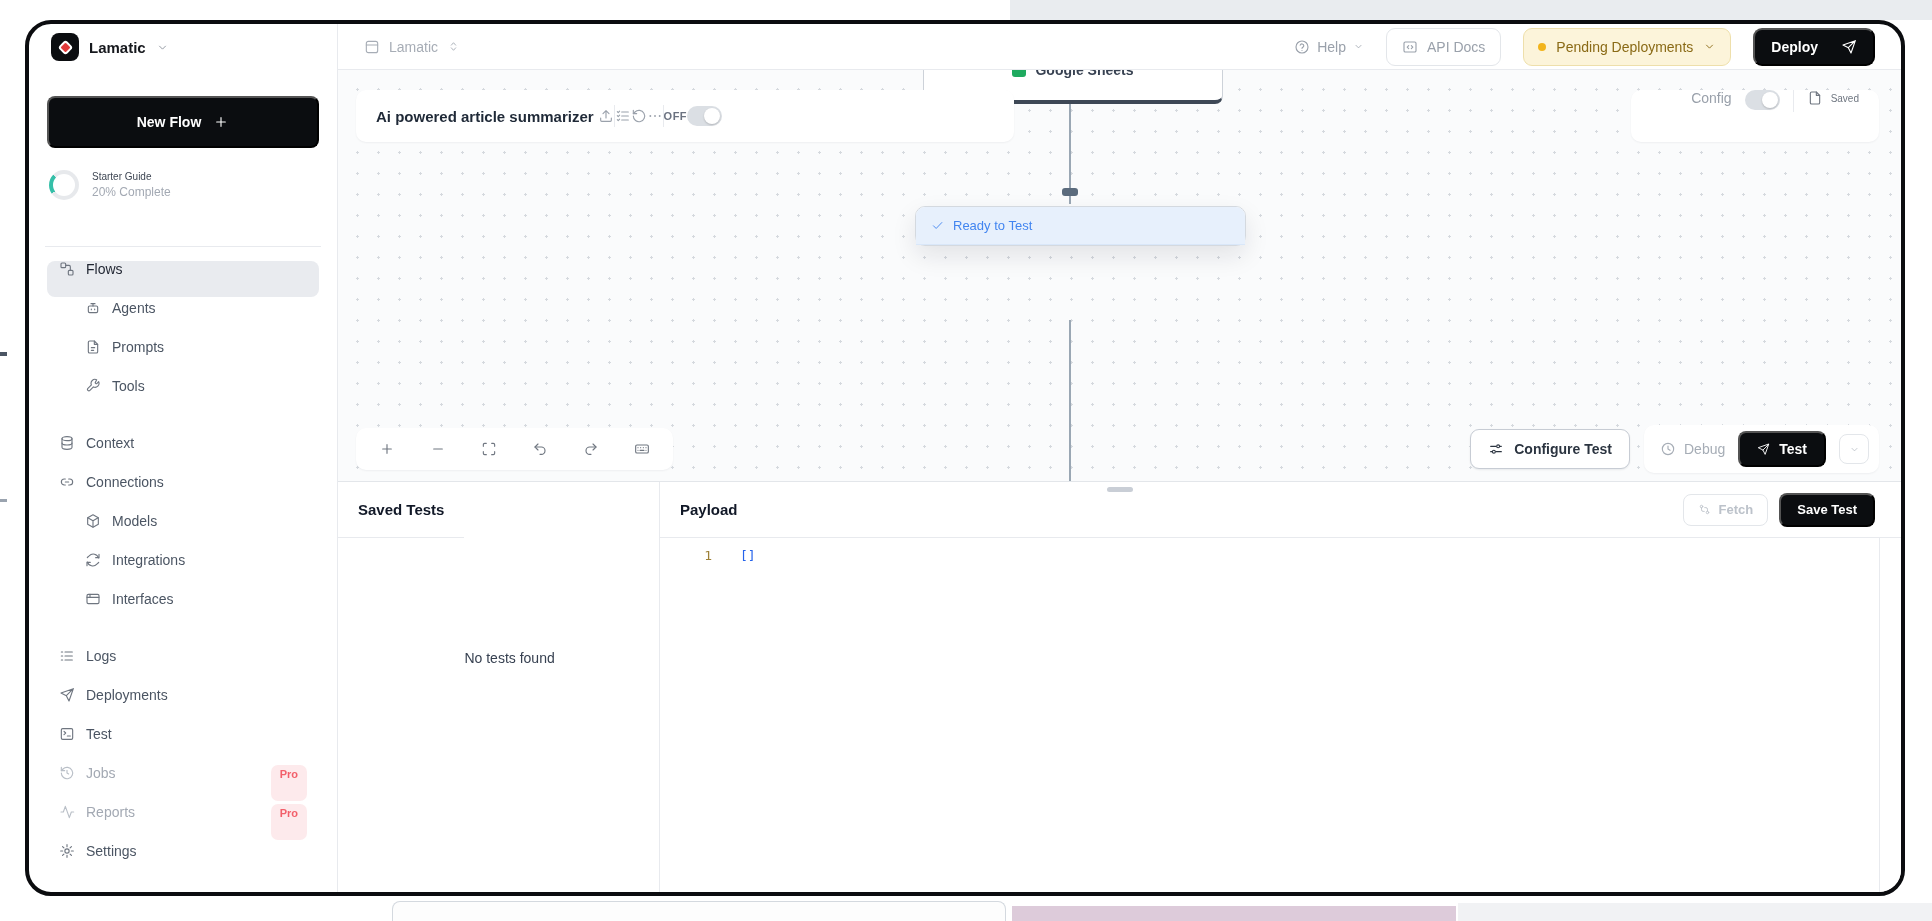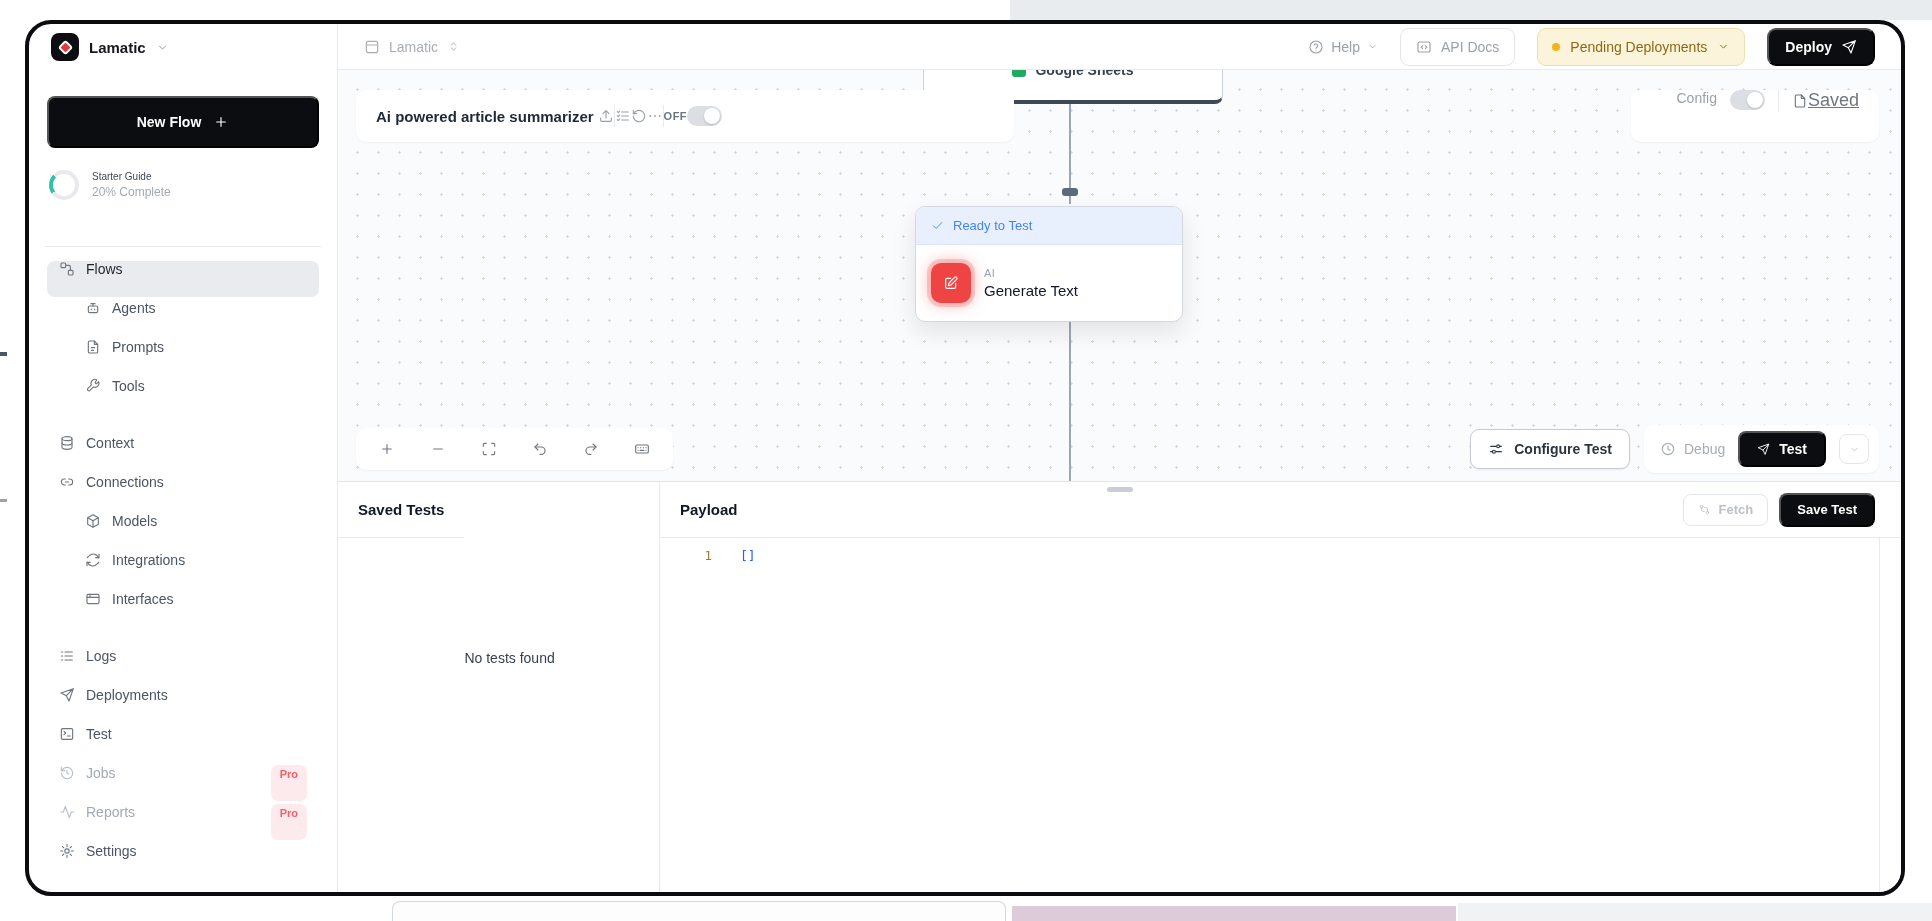--- a/index.html
+++ b/index.html
@@ -47,7 +47,7 @@
     color:#8a6a16; margin-right:14px; }
   .pending-dot { width:8px; height:8px; border-radius:50%; background:#f2b41c; flex:none; }
   .deploy-btn { height:38px; background:#0b0d10; color:#fff; border-radius:9px; display:flex;
-    align-items:center; gap:9px; padding:8px 16px; font-size:14px; font-weight:600; }
+    align-items:center; gap:23px; padding:8px 16px; font-size:14px; font-weight:600; }
 
   
   .body { flex:1; display:flex; min-height:0; }

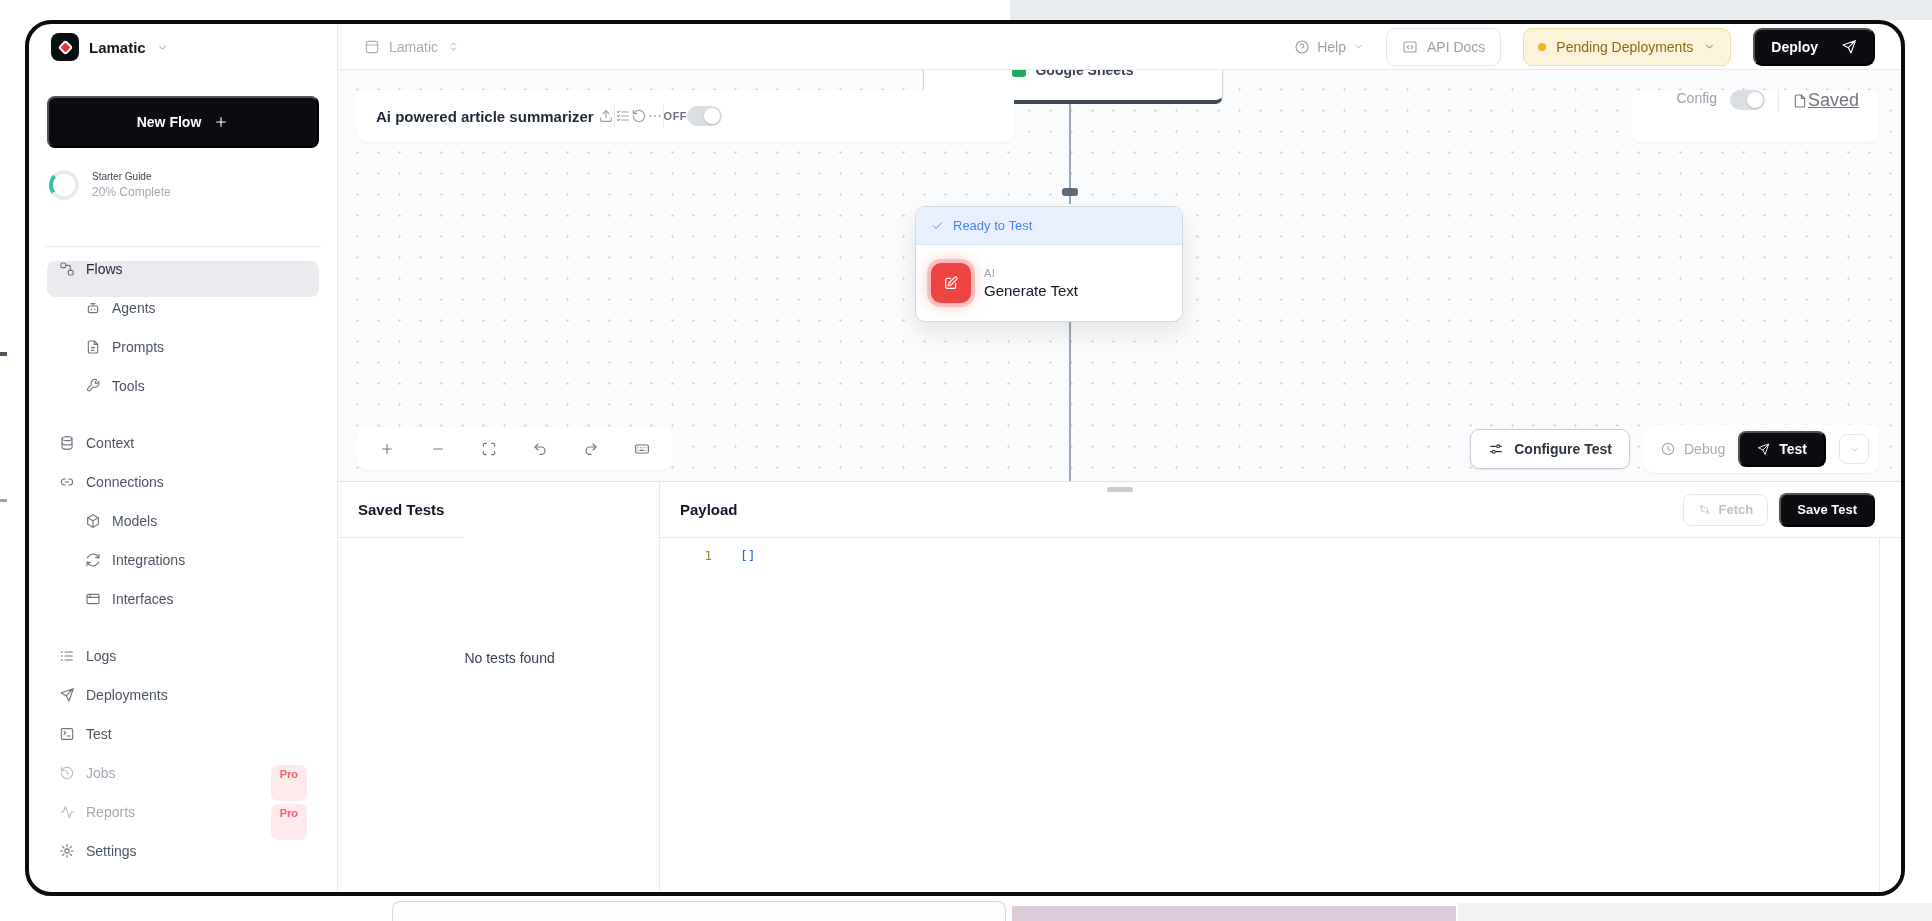--- a/index.html
+++ b/index.html
@@ -97,7 +97,7 @@
     border-radius:10px; display:flex; align-items:flex-start; justify-content:flex-end; padding:0 20px;
     gap:13px; z-index:6; box-shadow:0 1px 2px rgba(16,24,40,.05); }
   .config-label { font-size:14px; color:#9aa1ab; }
-  .saved-wrap { display:flex; align-items:center; color:#6f7680; font-size:18px;text-decoration:underline; }
+  .saved-wrap { display:flex; align-items:center; gap:8px; color:#6f7680; font-size:10px; }
 
   .gs-node { position:absolute; left:585px; top:-32px; width:300px; height:66px; background:#fff;
     border:1px solid #cdd2d9; border-bottom:4px solid #3e4856; border-radius:8px; z-index:2;

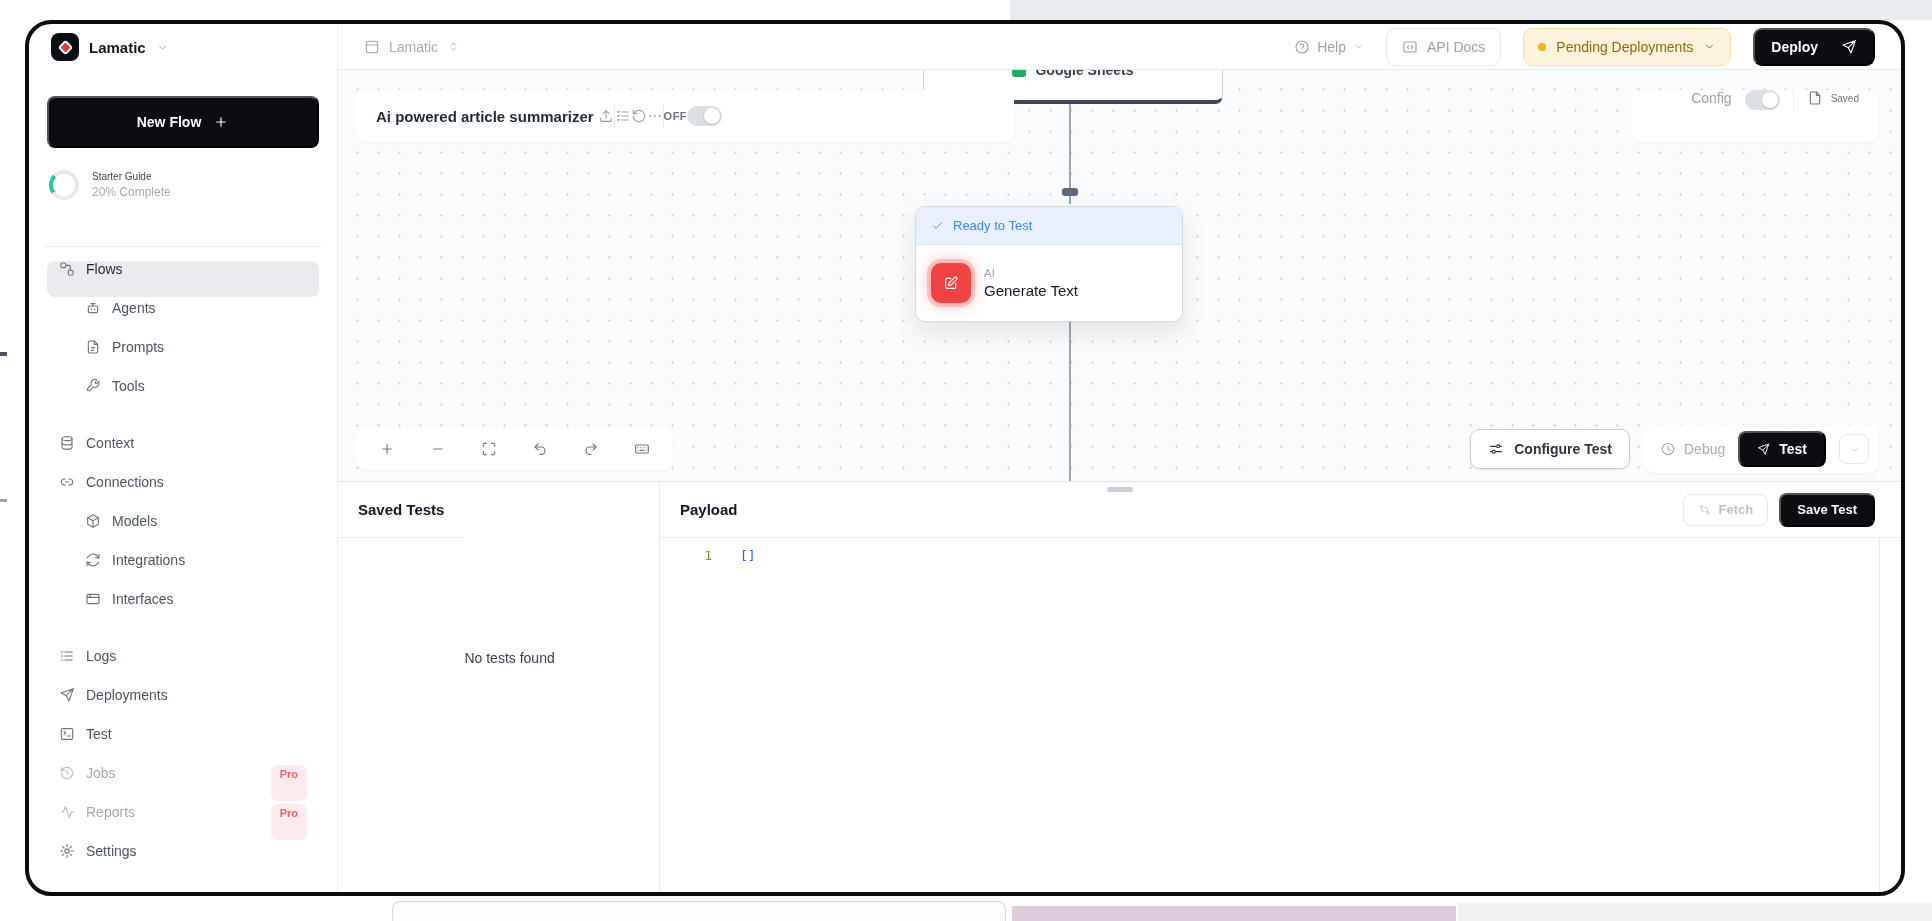--- a/index.html
+++ b/index.html
@@ -110,7 +110,7 @@
     background:#5b6b7d; z-index:2; }
   .connector-bottom { position:absolute; left:731px; top:250px; width:2px; height:161px; background:#9aa7b4; z-index:1; }
 
-  .node-card { position:absolute; left:577px; top:136px; width:268px; z-index:3; border-radius:10px;
+  .node-card { position:absolute; left:577px; top:136px; width:331px; z-index:3; border-radius:10px;
     background:#fff; border:1px solid #d4d9df; box-shadow:0 10px 24px rgba(15,23,42,.10); }
   .node-badge { height:38px; background:#e7f0fc; border-radius:9px 9px 0 0; display:flex;
     align-items:center; gap:9px; padding:0 15px; color:#4285f0; font-size:13px; font-weight:500;

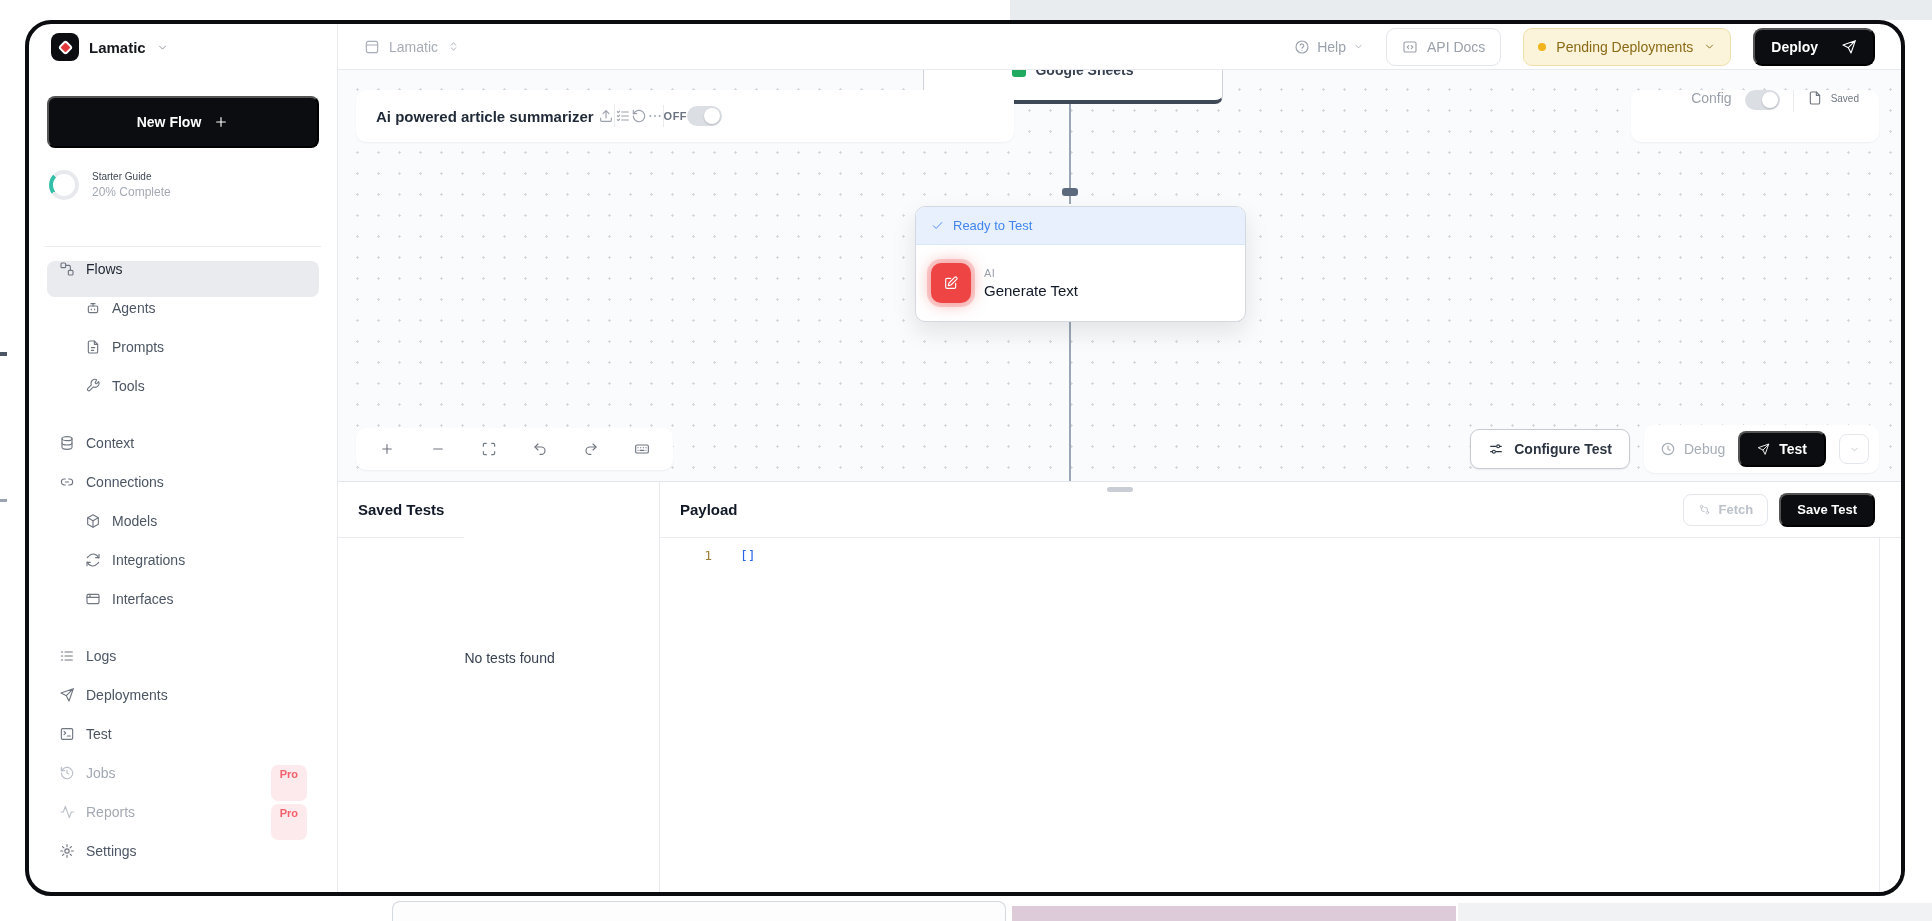--- a/index.html
+++ b/index.html
@@ -400,18 +400,6 @@
                 </svg>
               <span>Ready to Test</span>
             </div>
-            <div class="node-bodyrow">
-              <span class="ai-chip">
-                <svg class="ic" viewBox="0 0 24 24">
-                    <path d="M11.5 5H6a2 2 0 0 0-2 2v11a2 2 0 0 0 2 2h11a2 2 0 0 0 2-2v-5.5"></path>
-                    <path d="M17.8 3.2a2.2 2.2 0 0 1 3 3L12 15l-4 1 1-4z"></path>
-                  </svg>
-              </span>
-              <span>
-                <div class="node-type">AI</div>
-                <div class="node-title">Generate Text</div>
-              </span>
-            </div>
           </div>
 
           <div class="flowbar">

